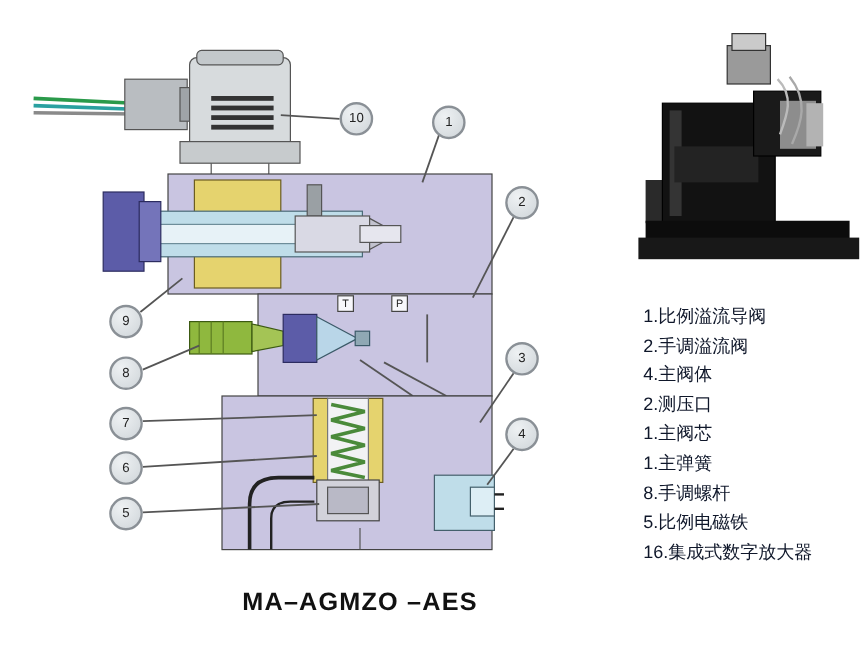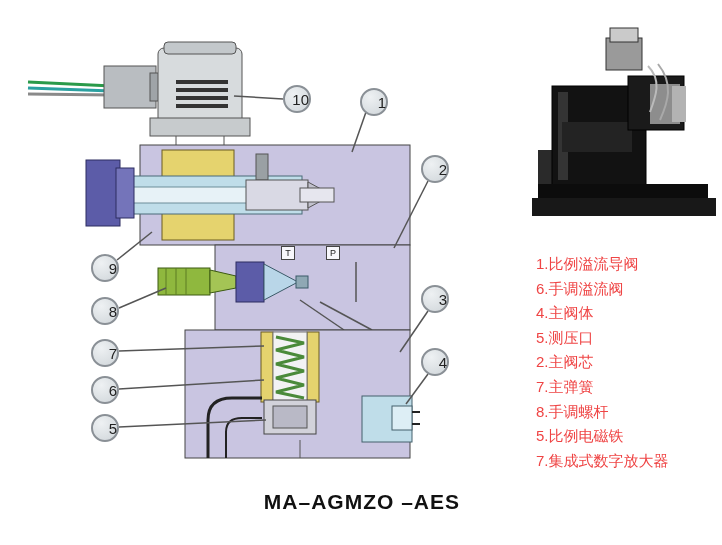--- a/index.html
+++ b/index.html
@@ -12,8 +12,8 @@
     position:absolute;width:28px;height:28px;border-radius:50%;
     background:radial-gradient(circle at 35% 30%, #eef1f3, #cfd5d9);
     border:2px solid #8a9096;box-sizing:border-box;
-    display:flex;align-items:center;justify-content:flex-end;
-    font-size:15px;color:#222;z-index:5;
+    display:flex;align-items:center;justify-content:center;
+    font-size:11px;color:#222;z-index:5;
   }
   .portlabel{
     position:absolute;width:14px;height:14px;background:#f7f7fb;border:1px solid #444;

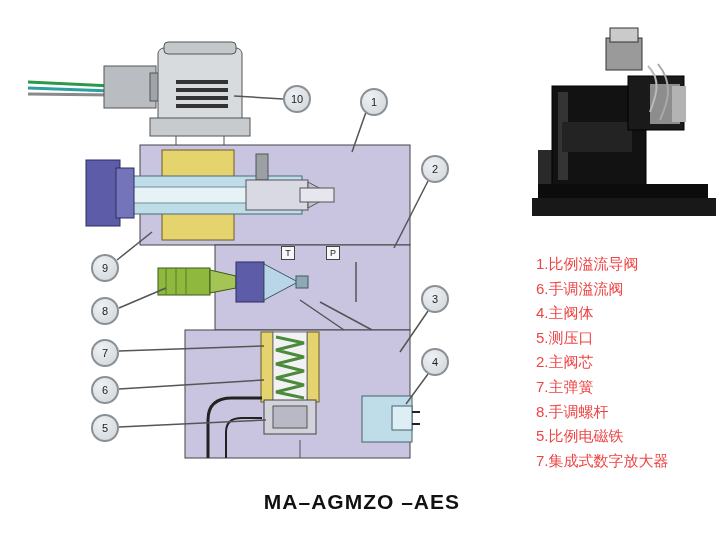--- a/index.html
+++ b/index.html
@@ -22,7 +22,7 @@
   }
   .legend{
     position:absolute;left:536px;top:252px;width:184px;z-index:5;
-    font-size:15px;line-height:24.6px;color:#ef4444;
+    font-size:15px;line-height:24.6px;color:#0f172a;
   }
   .legend-item{white-space:nowrap;}
   .fig-title{

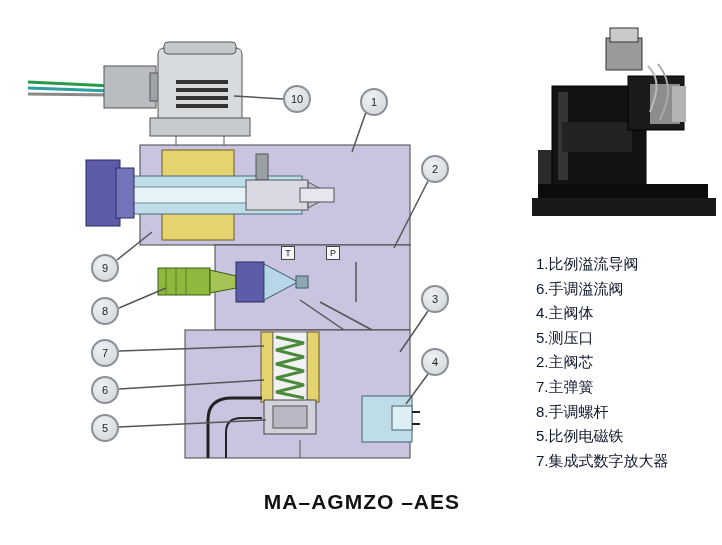--- a/index.html
+++ b/index.html
@@ -198,7 +198,7 @@
 
   <div class="legend">
     <div class="legend-item">1.比例溢流导阀</div>
-    <div class="legend-item">6.手调溢流阀</div>
+    <div class="legend-item">2.手调溢流阀</div>
     <div class="legend-item">4.主阀体</div>
     <div class="legend-item">5.测压口</div>
     <div class="legend-item">2.主阀芯</div>

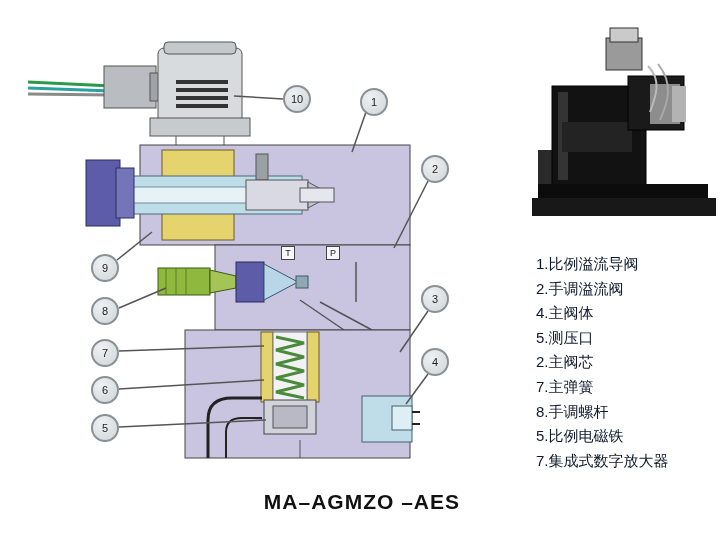--- a/index.html
+++ b/index.html
@@ -200,7 +200,7 @@
     <div class="legend-item">1.比例溢流导阀</div>
     <div class="legend-item">2.手调溢流阀</div>
     <div class="legend-item">4.主阀体</div>
-    <div class="legend-item">5.测压口</div>
+    <div class="legend-item">2.测压口</div>
     <div class="legend-item">2.主阀芯</div>
     <div class="legend-item">7.主弹簧</div>
     <div class="legend-item">8.手调螺杆</div>

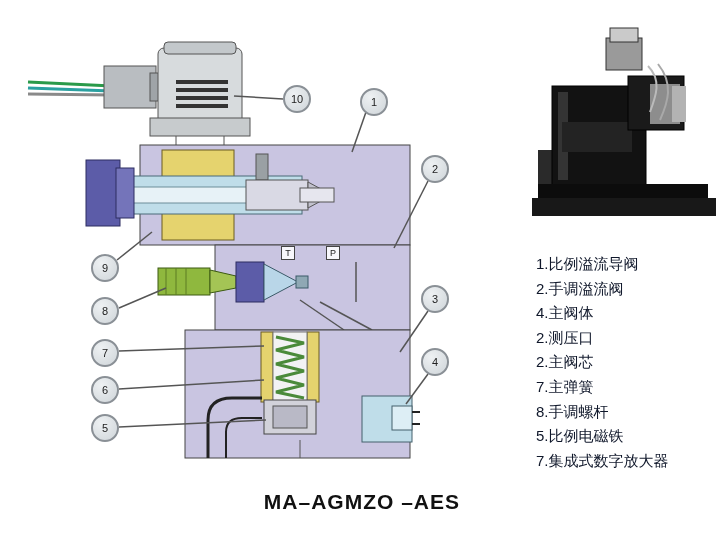--- a/index.html
+++ b/index.html
@@ -201,7 +201,7 @@
     <div class="legend-item">2.手调溢流阀</div>
     <div class="legend-item">4.主阀体</div>
     <div class="legend-item">2.测压口</div>
-    <div class="legend-item">2.主阀芯</div>
+    <div class="legend-item">1.主阀芯</div>
     <div class="legend-item">7.主弹簧</div>
     <div class="legend-item">8.手调螺杆</div>
     <div class="legend-item">5.比例电磁铁</div>

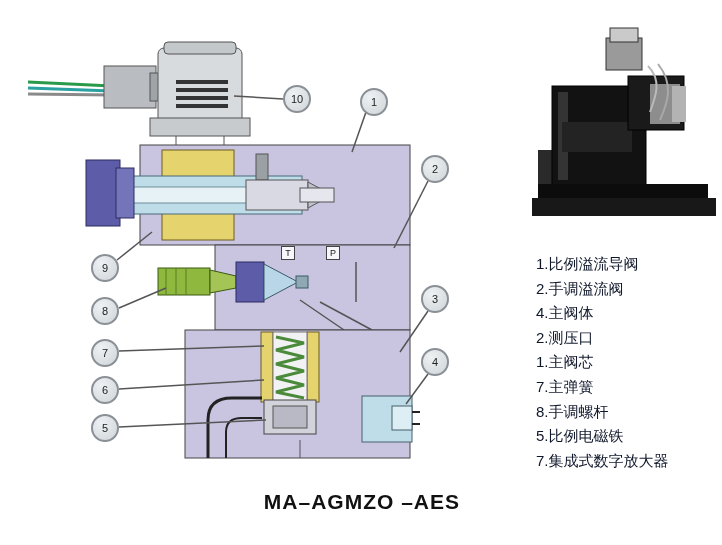--- a/index.html
+++ b/index.html
@@ -202,7 +202,7 @@
     <div class="legend-item">4.主阀体</div>
     <div class="legend-item">2.测压口</div>
     <div class="legend-item">1.主阀芯</div>
-    <div class="legend-item">7.主弹簧</div>
+    <div class="legend-item">1.主弹簧</div>
     <div class="legend-item">8.手调螺杆</div>
     <div class="legend-item">5.比例电磁铁</div>
     <div class="legend-item">7.集成式数字放大器</div>

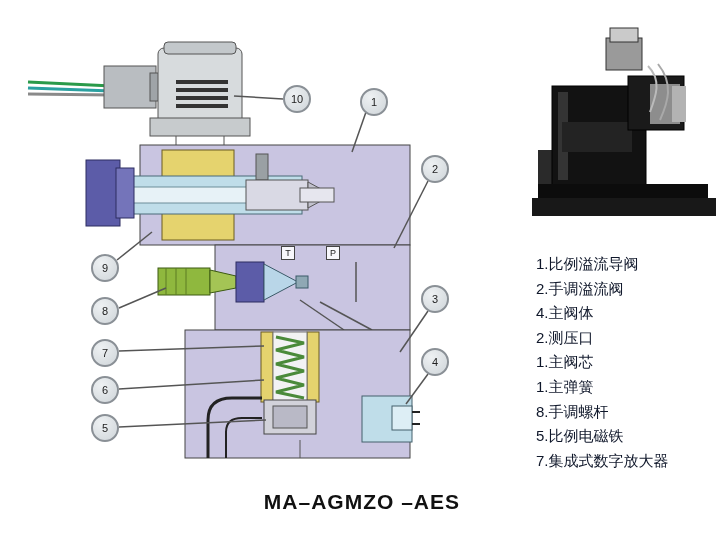--- a/index.html
+++ b/index.html
@@ -205,7 +205,7 @@
     <div class="legend-item">1.主弹簧</div>
     <div class="legend-item">8.手调螺杆</div>
     <div class="legend-item">5.比例电磁铁</div>
-    <div class="legend-item">7.集成式数字放大器</div>
+    <div class="legend-item">16.集成式数字放大器</div>
   </div>
 
   <div class="fig-title">MA–AGMZO –AES</div>

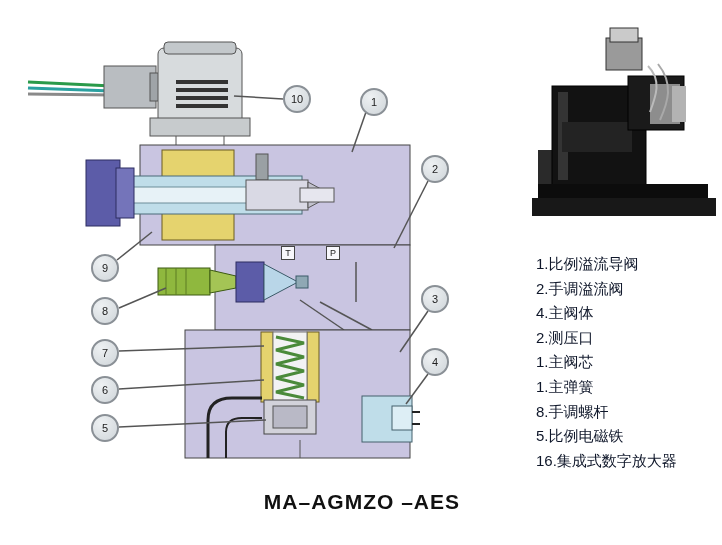--- a/index.html
+++ b/index.html
@@ -26,7 +26,7 @@
   }
   .legend-item{white-space:nowrap;}
   .fig-title{
-    position:absolute;left:140px;top:490px;width:320px;text-align:right;
+    position:absolute;left:140px;top:490px;width:320px;text-align:center;
     font-size:21px;font-weight:bold;color:#111;letter-spacing:1px;z-index:5;
   }
 </style>

